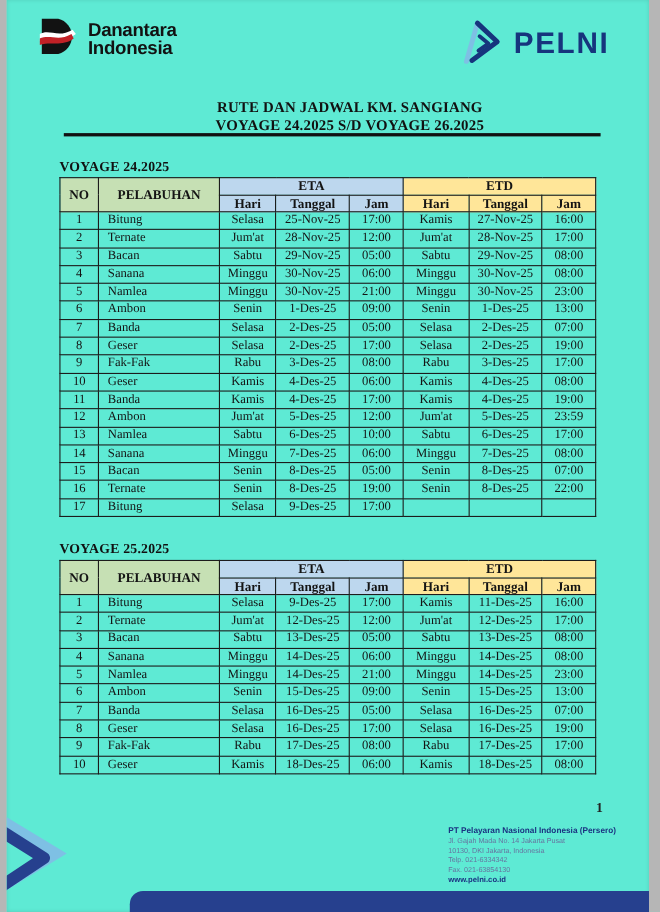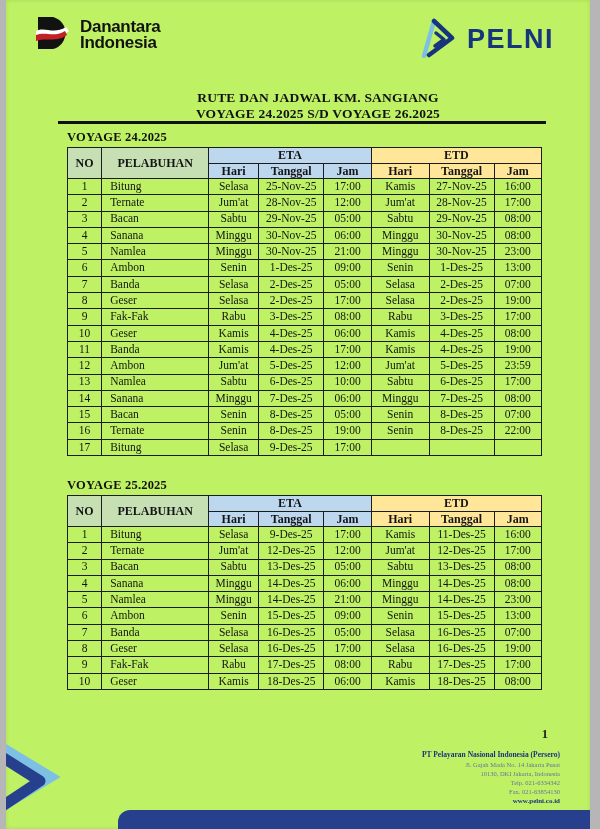--- a/index.html
+++ b/index.html
@@ -7,7 +7,7 @@
   body { background: #b6b6b6; font-family: "Liberation Serif", serif; }
   .page {
     position: absolute; left: 6px; right: 10px; top: 0; bottom: 0;
-    background: #bef264; overflow: hidden;
+    background: #5eead4; overflow: hidden;
     box-shadow: inset 0 0 4px rgba(0,0,0,.12);
   }
   

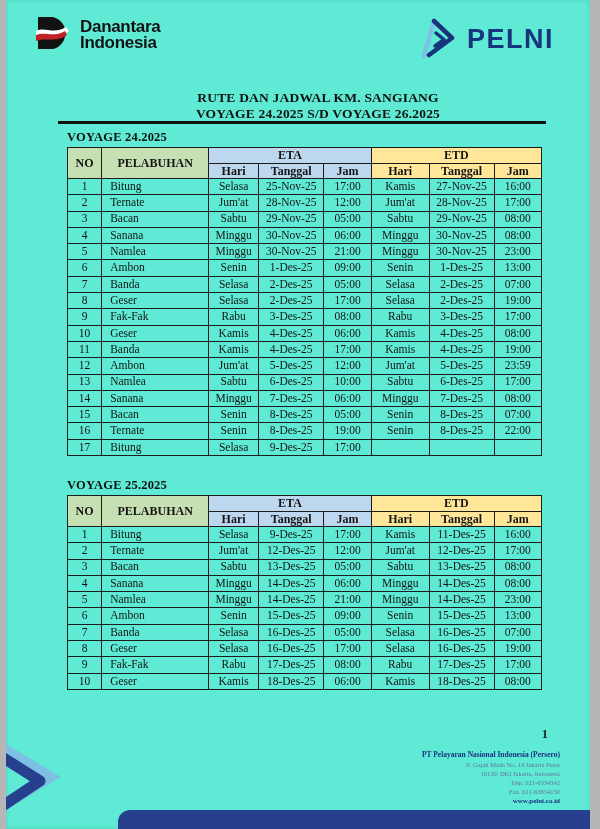--- a/index.html
+++ b/index.html
@@ -19,7 +19,7 @@
   .doc-title { position: absolute; left: 0; right: 0; top: 90px; text-align: center; font-weight: bold; font-size: 13.5px; line-height: 16px; color: #111; letter-spacing: 0.2px; margin-left: 40px; }
   .rule { position: absolute; left: 52px; right: 44px; top: 121px; height: 2.5px; background: #111; }
   
-  .voyage { position: absolute; left: 61px; right: 48px; }
+  .voyage { position: absolute; left: 48px; right: 48px; margin-top: 14px; }
   .voyage-1 { top: 130px; }
   .voyage-2 { top: 478px; }
   .voyage-label { font-weight: bold; font-size: 12.5px; color: #111; margin-bottom: 2px; letter-spacing: 0.2px; }

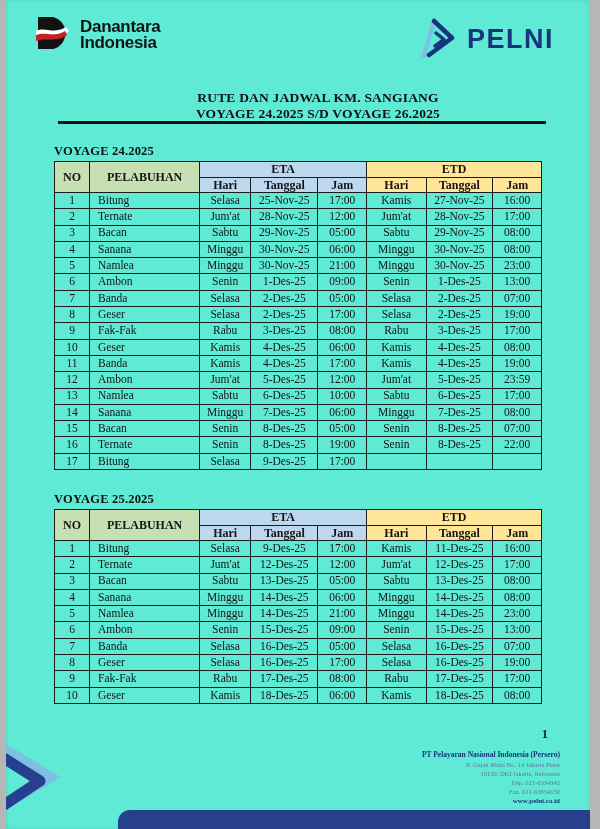--- a/index.html
+++ b/index.html
@@ -33,7 +33,7 @@
   .bg-yellow { background: #ffe699; }
   
   .page-number { position: absolute; right: 42px; top: 727px; font-weight: bold; font-size: 12.5px; color: #222; }
-  .company { position: absolute; right: 30px; top: 750px; text-align: right; font-family: Liberation Serif, serif; }
+  .company { position: absolute; right: 30px; top: 750px; font-family: Liberation Sans, sans-serif; }
   .company .c-name { font-size: 7.5px; font-weight: bold; color: #1b3281; line-height: 10px; }
   .company .c-line { font-size: 6.5px; color: #6674a0; line-height: 9px; }
   .company .c-web { font-size: 7px; font-weight: bold; color: #1b3281; line-height: 10px; }

